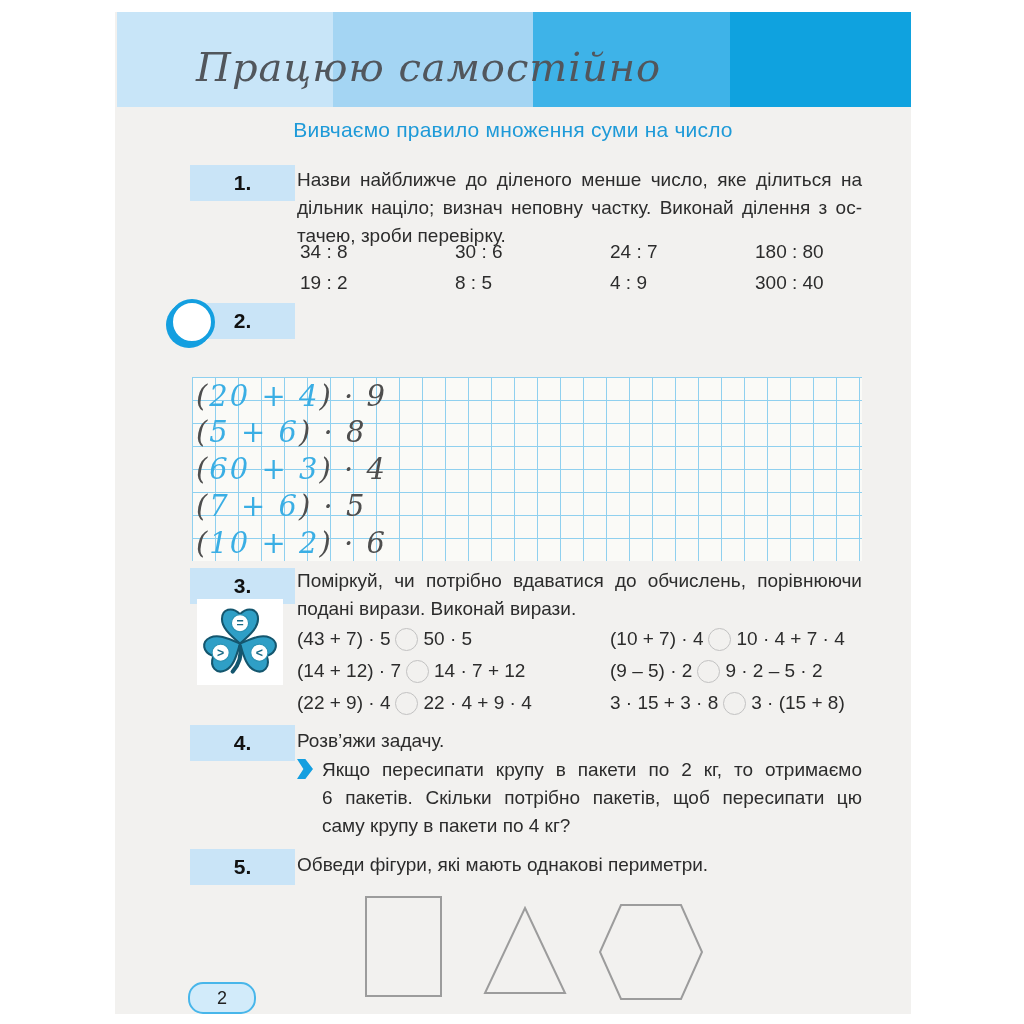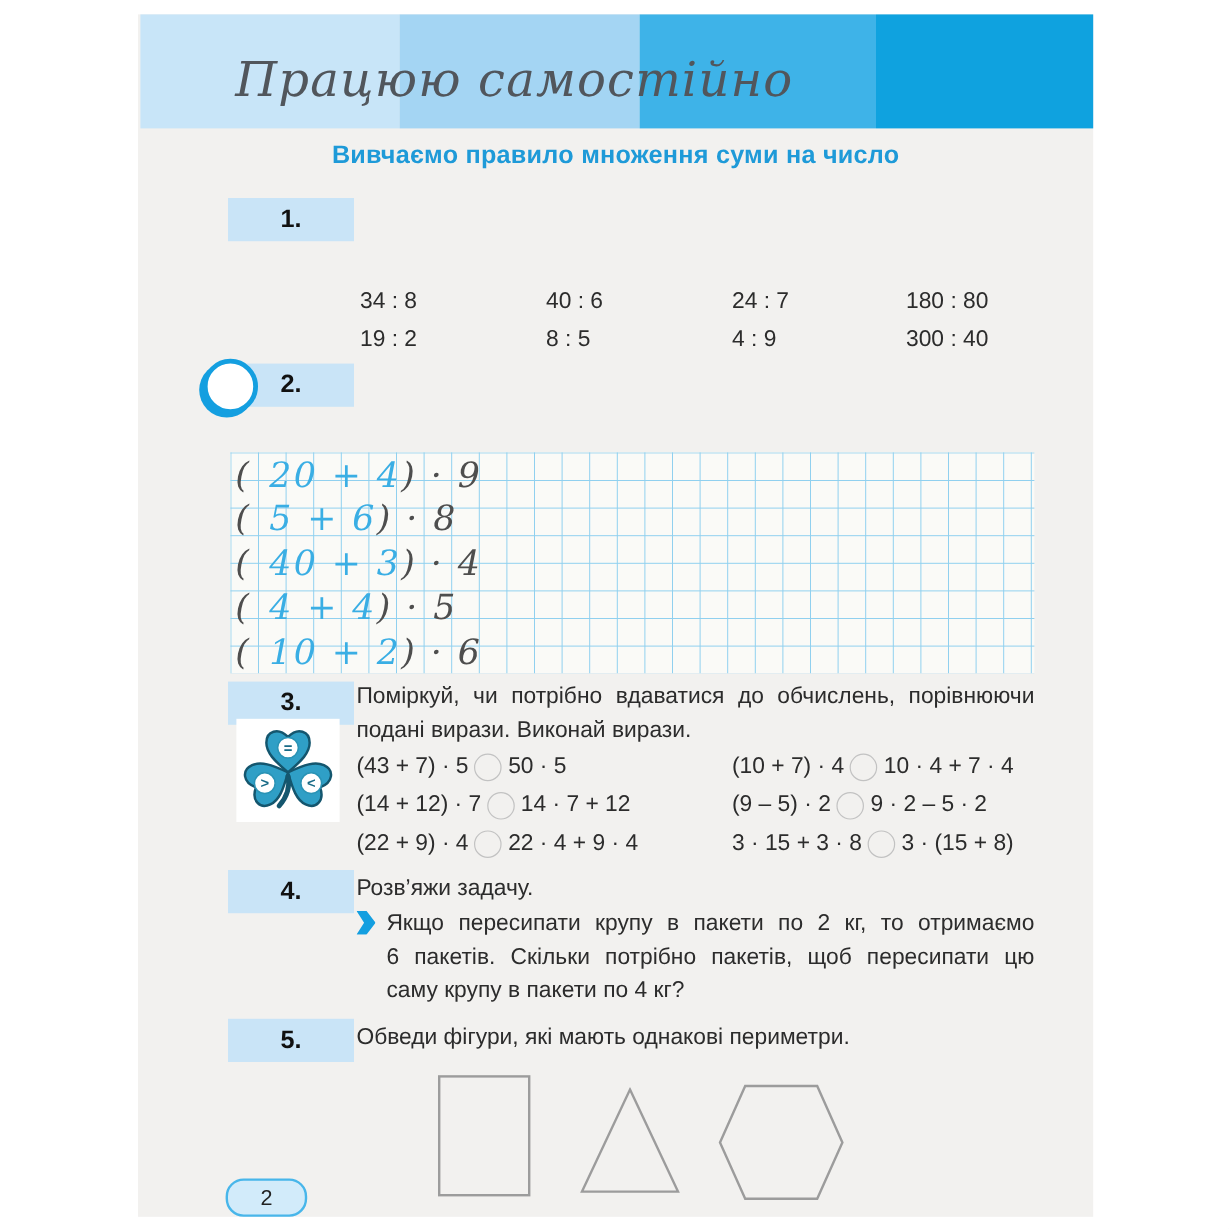--- a/index.html
+++ b/index.html
@@ -37,7 +37,7 @@
   .script-title{position:absolute;left:196px;top:44px;font-family:"DejaVu Serif",serif;
     font-style:italic;font-size:40px;color:var(--script_color);letter-spacing:1px;white-space:nowrap;}
   .lesson-title{position:absolute;left:115px;top:118px;width:796px;text-align:center;
-    font-size:21px;font-weight:bold;color:var(--title_blue);letter-spacing:.2px;}
+    font-size:21px;font-weight:normal;color:var(--title_blue);letter-spacing:.2px;}
   
   .marker{position:absolute;left:190px;width:105px;height:36px;background:var(--marker_bg);
     display:flex;align-items:center;justify-content:center;font-weight:bold;font-size:21px;color:#111;}

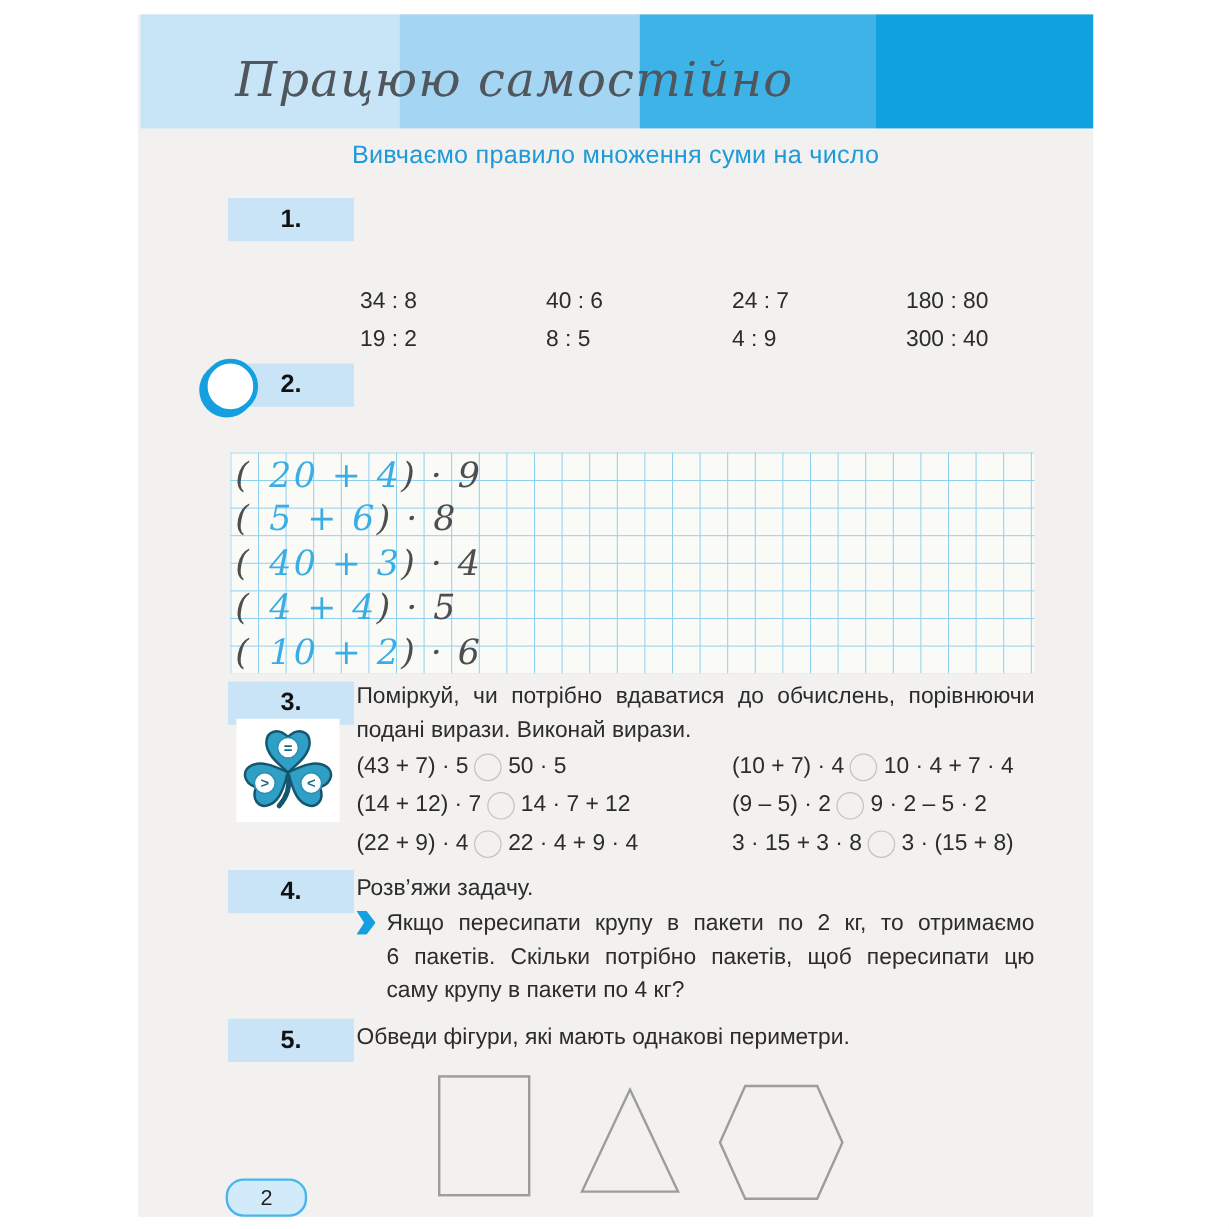--- a/index.html
+++ b/index.html
@@ -94,6 +94,11 @@
   <div class="lesson-title">Вивчаємо правило множення суми на число</div>
 
   <div class="marker" style="top:165px">1.</div>
+  <div class="tcol" style="top:166px">
+    <div class="just">Назви найближче до діленого менше число, яке ділиться на</div>
+    <div class="just">дільник націло; визнач неповну частку. Виконай ділення з ос-</div>
+    <div class="plain">тачею, зроби перевірку.</div>
+  </div>
   <div class="divgrid">
     <span style="left:3px;top:0">34 : 8</span>
     <span style="left:158px;top:0">40 : 6</span>

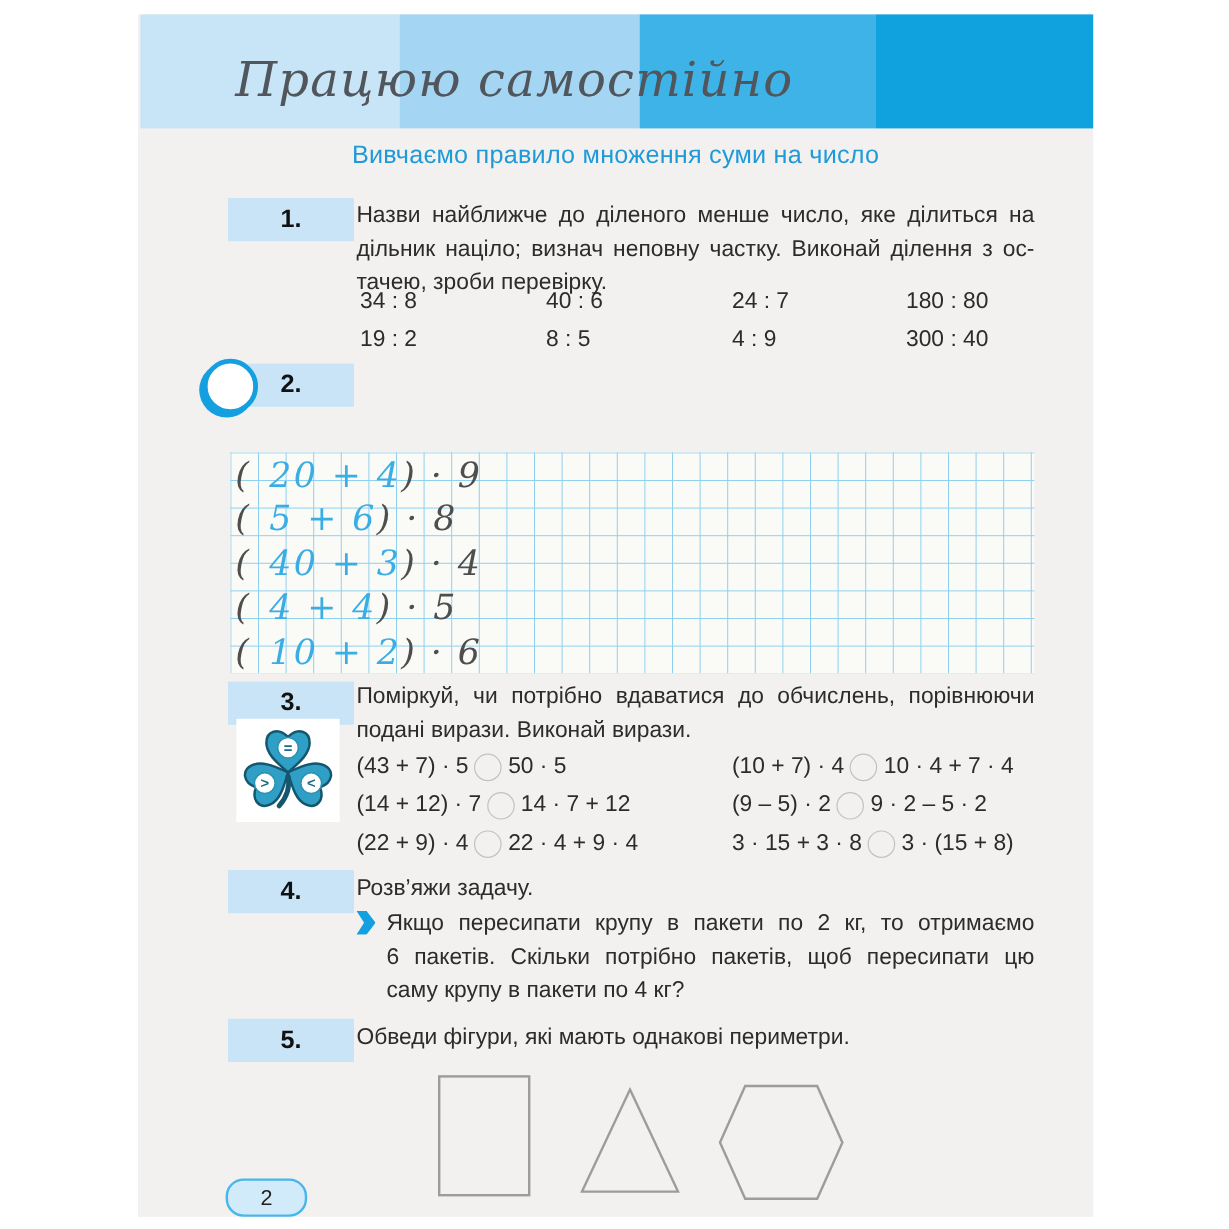--- a/index.html
+++ b/index.html
@@ -101,7 +101,7 @@
   </div>
   <div class="divgrid">
     <span style="left:3px;top:0">34 : 8</span>
-    <span style="left:158px;top:0">40 : 6</span>
+    <span style="left:158px;top:0">30 : 6</span>
     <span style="left:313px;top:0">24 : 7</span>
     <span style="left:458px;top:0">180 : 80</span>
     <span style="left:3px;top:31px">19 : 2</span>

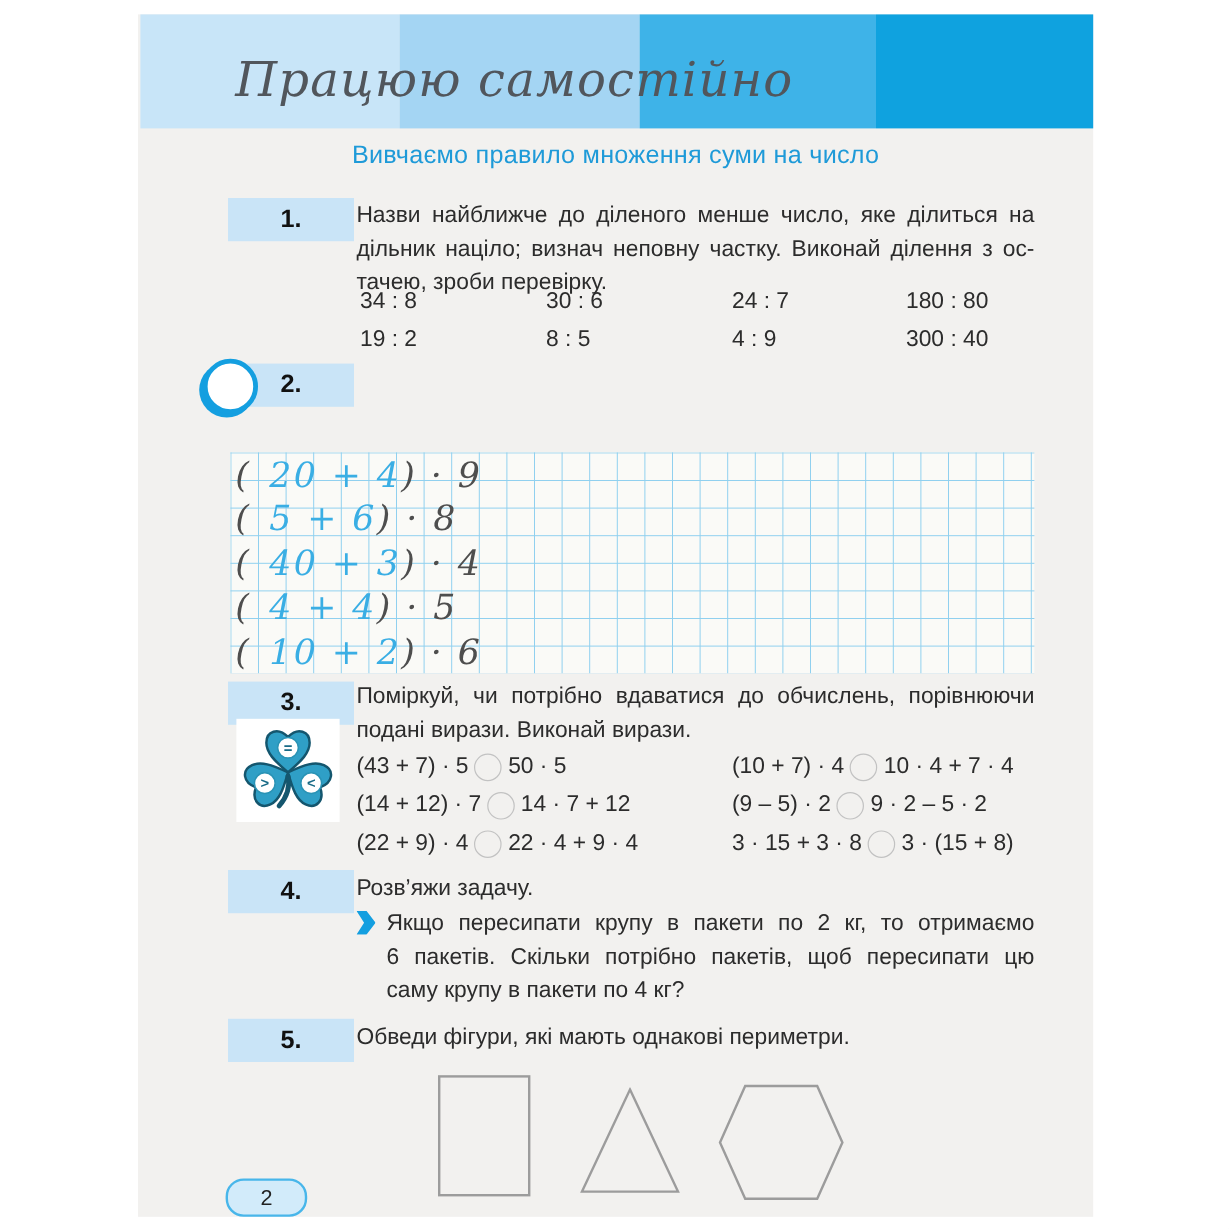--- a/index.html
+++ b/index.html
@@ -59,7 +59,7 @@
   .hw{position:absolute;left:4px;white-space:nowrap;font-family:"DejaVu Serif",serif;font-style:italic;
     font-size:29px;letter-spacing:2px;}
   .hw .dk{color:var(--handwriting_dark);}
-  .hw .bl{color:var(--handwriting_blue);margin-left:15px;}
+  .hw .bl{color:var(--handwriting_blue);}
   
   .cloverbox{position:absolute;left:197px;top:599px;width:86px;height:86px;background:#fff;
     display:flex;align-items:center;justify-content:center;}

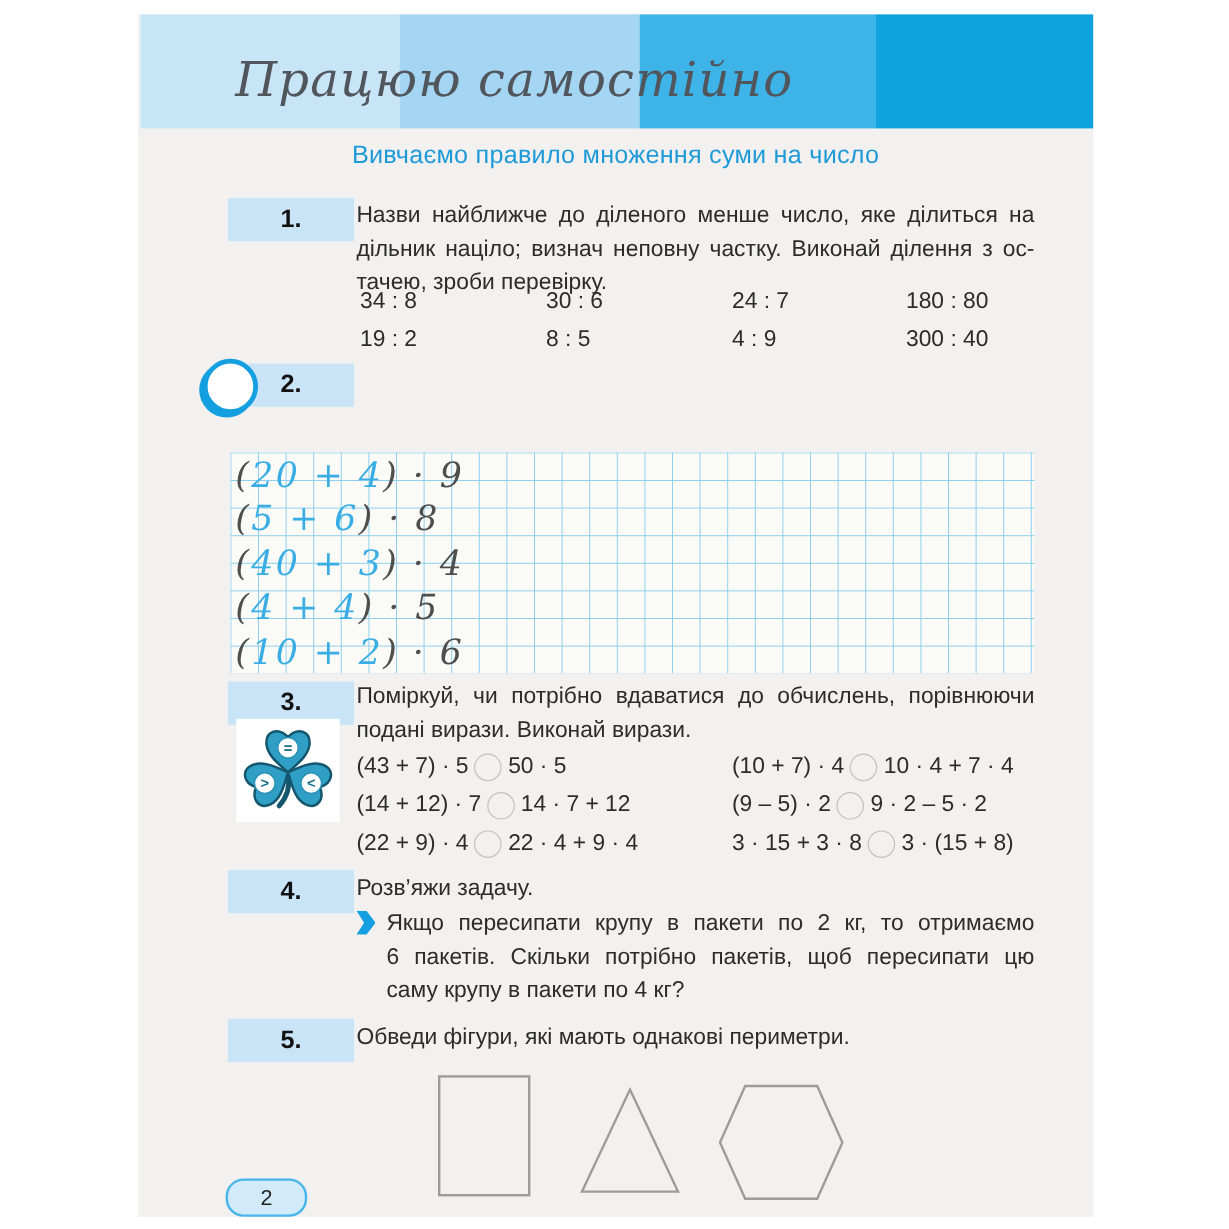--- a/index.html
+++ b/index.html
@@ -116,7 +116,7 @@
   <div class="gridpaper">
     <div class="hw" style="top:2px"><span class="dk">(</span><span class="bl">20 + 4</span><span class="dk">) · 9</span></div>
     <div class="hw" style="top:38px"><span class="dk">(</span><span class="bl">5 + 6</span><span class="dk">) · 8</span></div>
-    <div class="hw" style="top:75px"><span class="dk">(</span><span class="bl">40 + 3</span><span class="dk">) · 4</span></div>
+    <div class="hw" style="top:75px"><span class="dk">(</span><span class="bl">60 + 3</span><span class="dk">) · 4</span></div>
     <div class="hw" style="top:112px"><span class="dk">(</span><span class="bl">4 + 4</span><span class="dk">) · 5</span></div>
     <div class="hw" style="top:149px"><span class="dk">(</span><span class="bl">10 + 2</span><span class="dk">) · 6</span></div>
   </div>

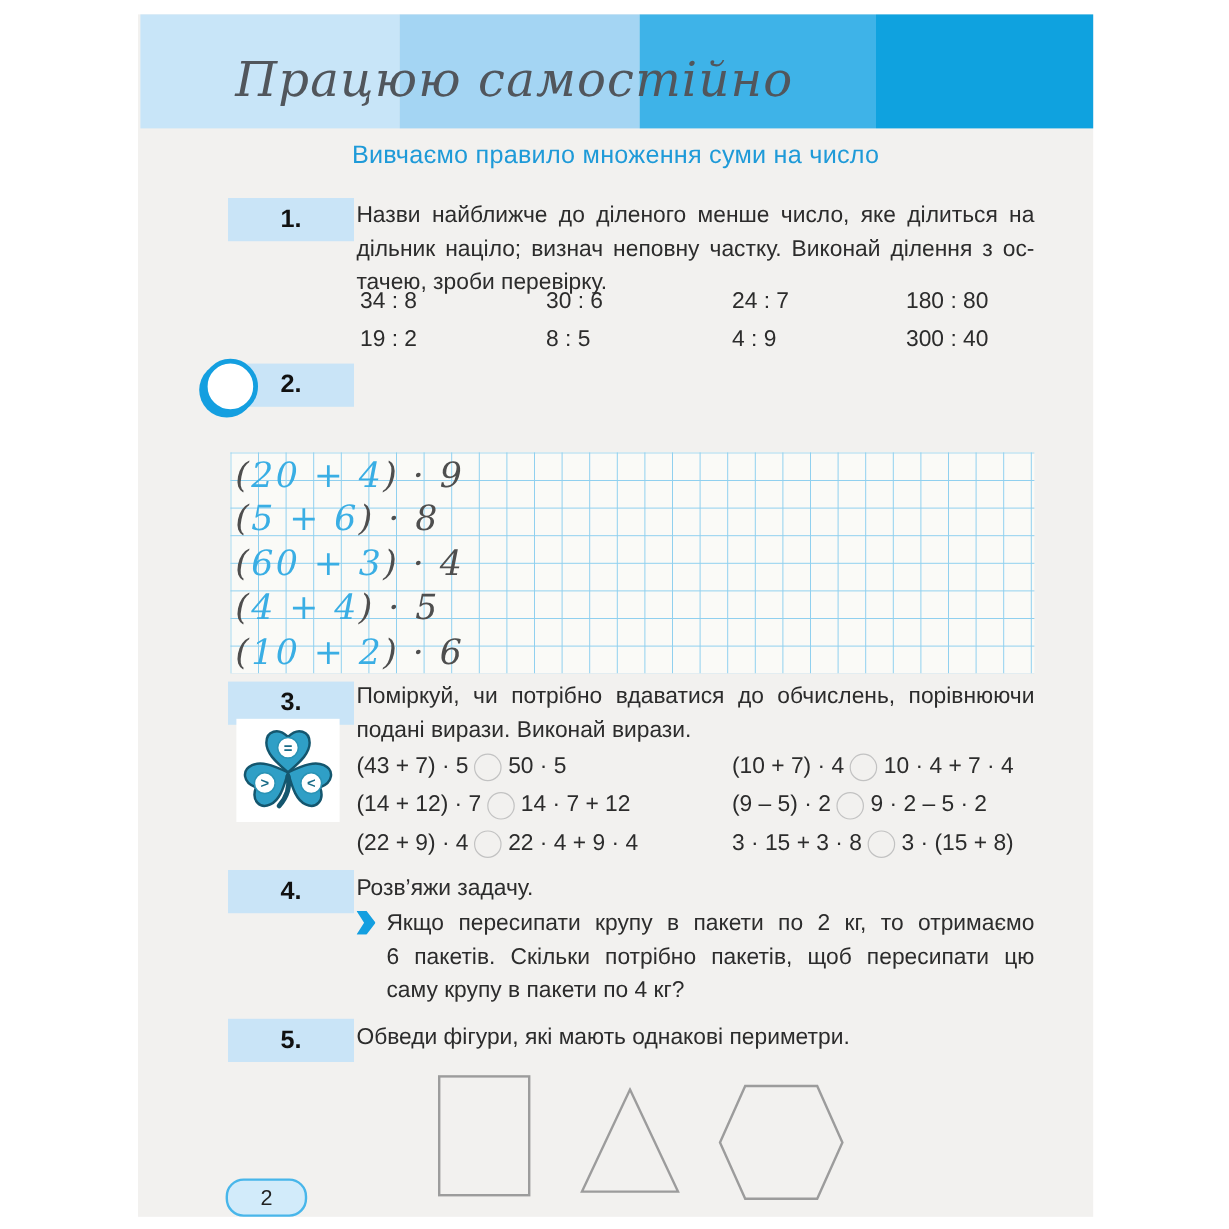--- a/index.html
+++ b/index.html
@@ -117,7 +117,7 @@
     <div class="hw" style="top:2px"><span class="dk">(</span><span class="bl">20 + 4</span><span class="dk">) · 9</span></div>
     <div class="hw" style="top:38px"><span class="dk">(</span><span class="bl">5 + 6</span><span class="dk">) · 8</span></div>
     <div class="hw" style="top:75px"><span class="dk">(</span><span class="bl">60 + 3</span><span class="dk">) · 4</span></div>
-    <div class="hw" style="top:112px"><span class="dk">(</span><span class="bl">4 + 4</span><span class="dk">) · 5</span></div>
+    <div class="hw" style="top:112px"><span class="dk">(</span><span class="bl">7 + 6</span><span class="dk">) · 5</span></div>
     <div class="hw" style="top:149px"><span class="dk">(</span><span class="bl">10 + 2</span><span class="dk">) · 6</span></div>
   </div>
 

